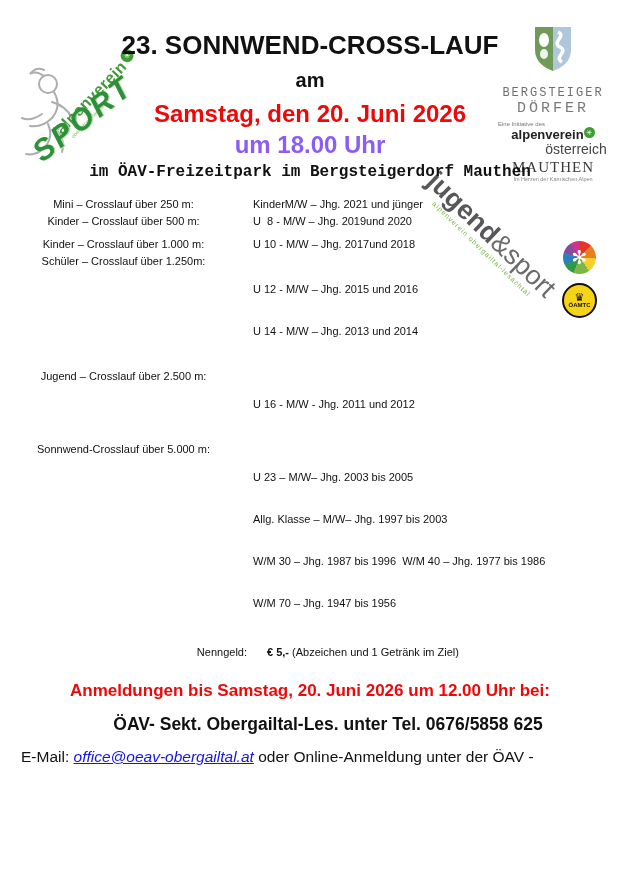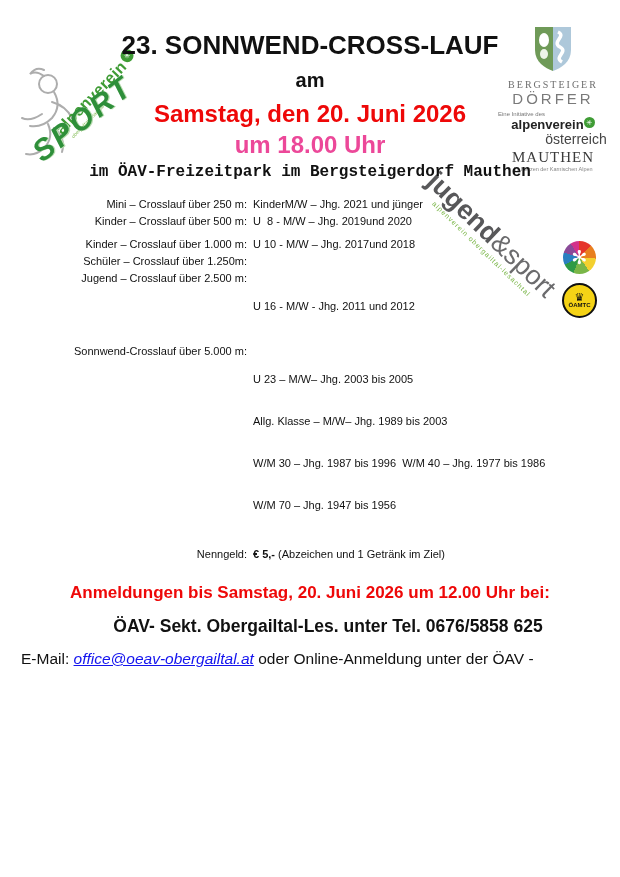--- a/index.html
+++ b/index.html
@@ -43,7 +43,7 @@
   
   .bsd-logo { position:absolute; left:490px; top:24px; width:126px; text-align:center; z-index:1; }
   .bsd-shield { margin:0 auto; }
-  .bsd-line1 { font-family:Liberation Serif, serif; font-size:10px; letter-spacing:2px; color:#6e6e6e; margin-top:1px;}
+  .bsd-line1 { font-family:Liberation Mono, monospace; font-size:12px; letter-spacing:2px; color:#6e6e6e; margin-top:8px;}
   .bsd-line2 { font-family:Liberation Sans, sans-serif; font-size:15px; letter-spacing:3px; color:#7a7a7a; }
   .bsd-init  { font-size:6px; color:#777; text-align:left; margin:4px 0 0 8px; }
   .bsd-alpen { font-size:13px; font-weight:bold; color:#222; }

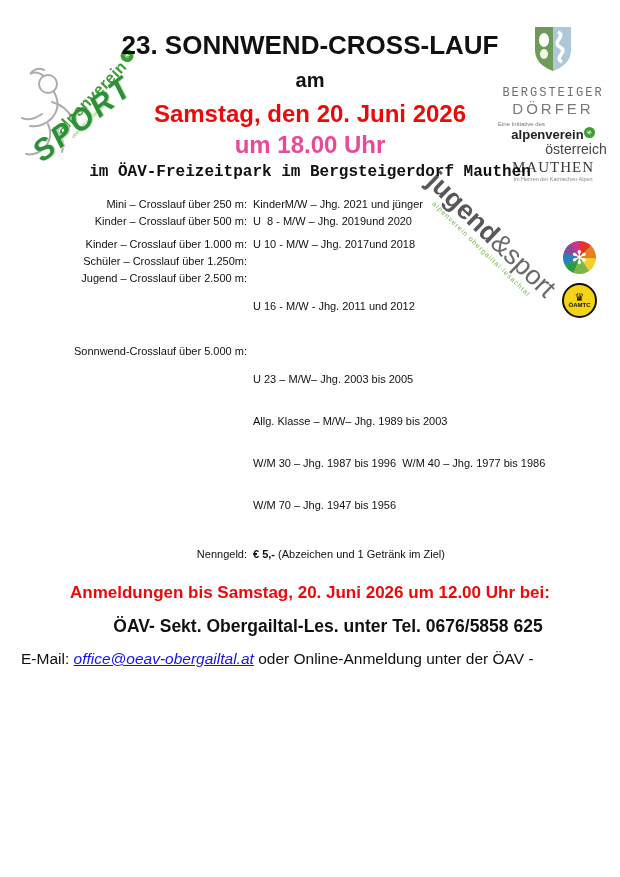--- a/index.html
+++ b/index.html
@@ -44,7 +44,7 @@
   .bsd-logo { position:absolute; left:490px; top:24px; width:126px; text-align:center; z-index:1; }
   .bsd-shield { margin:0 auto; }
   .bsd-line1 { font-family:Liberation Mono, monospace; font-size:12px; letter-spacing:2px; color:#6e6e6e; margin-top:8px;}
-  .bsd-line2 { font-family:Liberation Sans, sans-serif; font-size:15px; letter-spacing:3px; color:#7a7a7a; }
+  .bsd-line2 { font-family:Liberation Mono, monospace; font-size:15px; letter-spacing:3px; color:#7a7a7a; }
   .bsd-init  { font-size:6px; color:#777; text-align:left; margin:4px 0 0 8px; }
   .bsd-alpen { font-size:13px; font-weight:bold; color:#222; }
   .bsd-alpen .edel-sm { width:11px; height:11px; line-height:11px; font-size:7px; vertical-align:4px;}

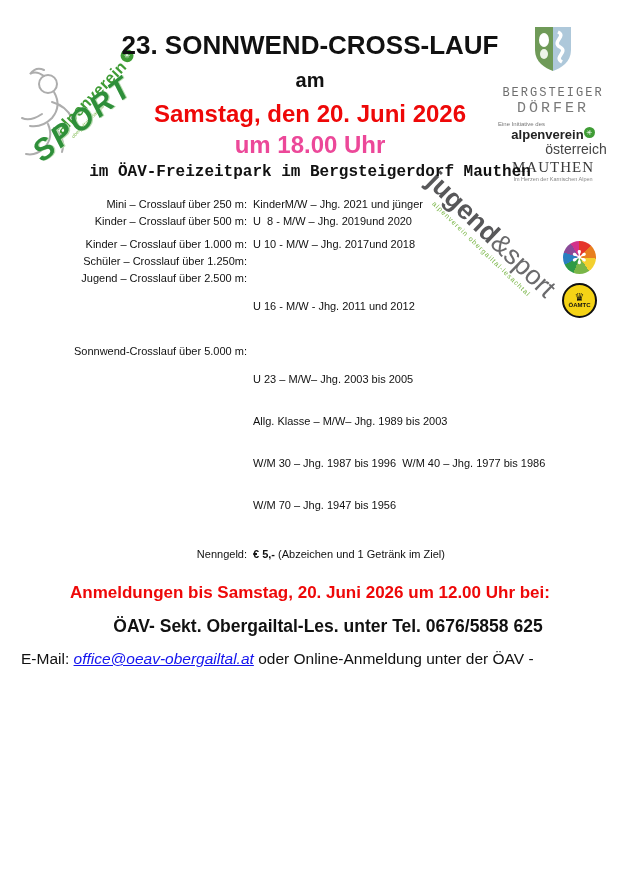--- a/index.html
+++ b/index.html
@@ -15,7 +15,7 @@
   .title   { font-size:26px; font-weight:bold; letter-spacing:0; }
   .am      { font-size:20px; font-weight:bold; margin-top:8px; }
   .red-line{ font-size:24px; font-weight:bold; color:#ee0808; margin-top:8px; }
-  .red-line2{ font-size:24px; font-weight:bold; color:#ec4899; margin-top:3px; }
+  .red-line2{ font-size:24px; font-weight:bold; color:#8b5cf6; margin-top:3px; }
   .loc     { font-size:16px; font-weight:bold; margin-top:4px;font-family:Liberation Mono, monospace; }
 
   

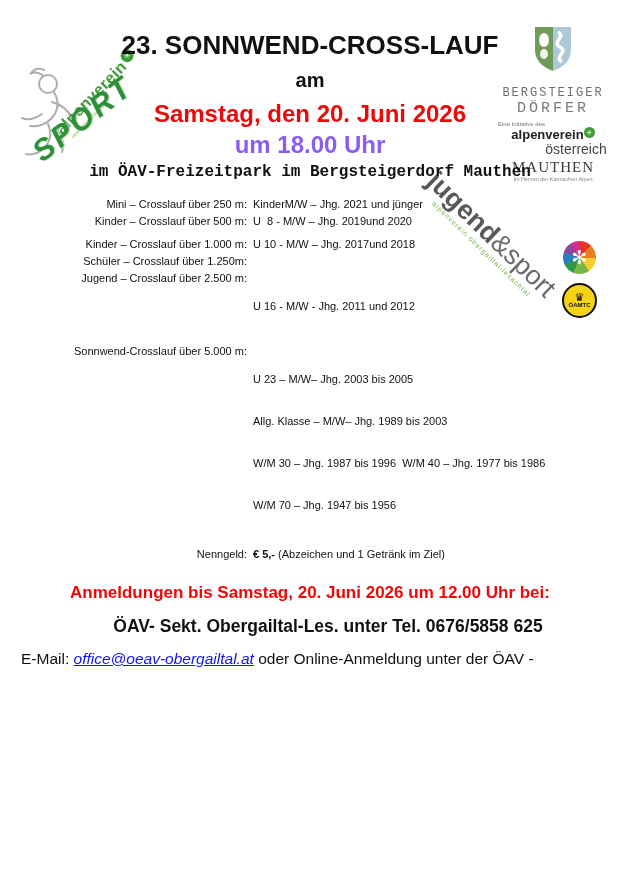--- a/index.html
+++ b/index.html
@@ -84,7 +84,7 @@
   .categories { margin-top:16px; font-size:11px; line-height:14px; position:relative; z-index:2; }
   .cat-row { display:flex; margin-top:3px; }
   .cat-row.tight { margin-top:9px; }
-  .cat-label { width:247px; text-align:right; flex:none; }
+  .cat-label { width:247px; text-align:center; flex:none; }
   .cat-vals  { margin-left:6px; white-space:pre; }
   .fee-row   { display:flex; margin-top:7px; }
   .fee-label { width:247px; text-align:right; flex:none; font-weight:normal; }

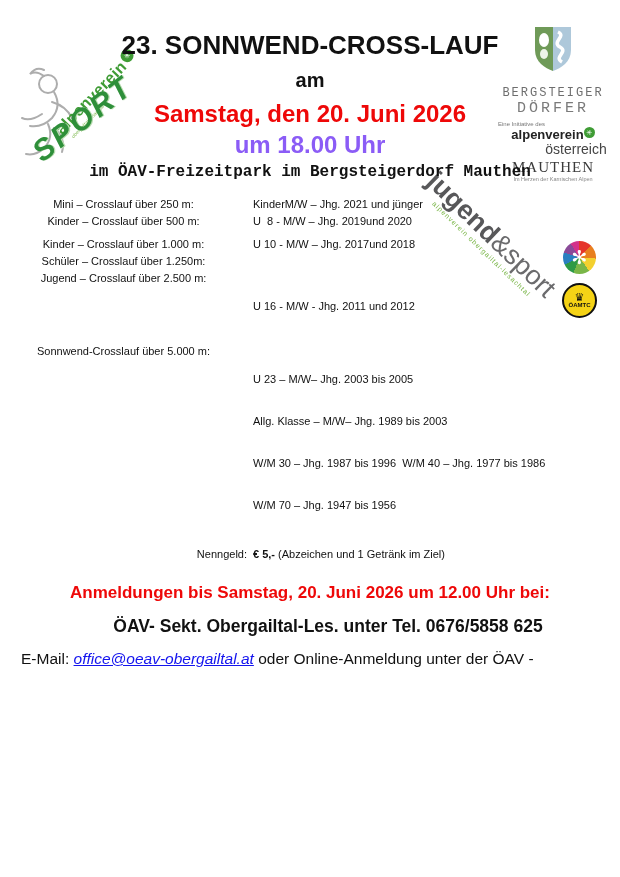--- a/index.html
+++ b/index.html
@@ -174,6 +174,10 @@
 
     <div class="cat-row">
       <div class="cat-label">Schüler – Crosslauf  über 1.250m:</div>
+      <div class="cat-vals">
+        <div>U 12 - M/W – Jhg. 2015 und 2016</div>
+        <div>U 14 - M/W – Jhg. 2013 und 2014</div>
+      </div>
     </div>
 
     <div class="cat-row">

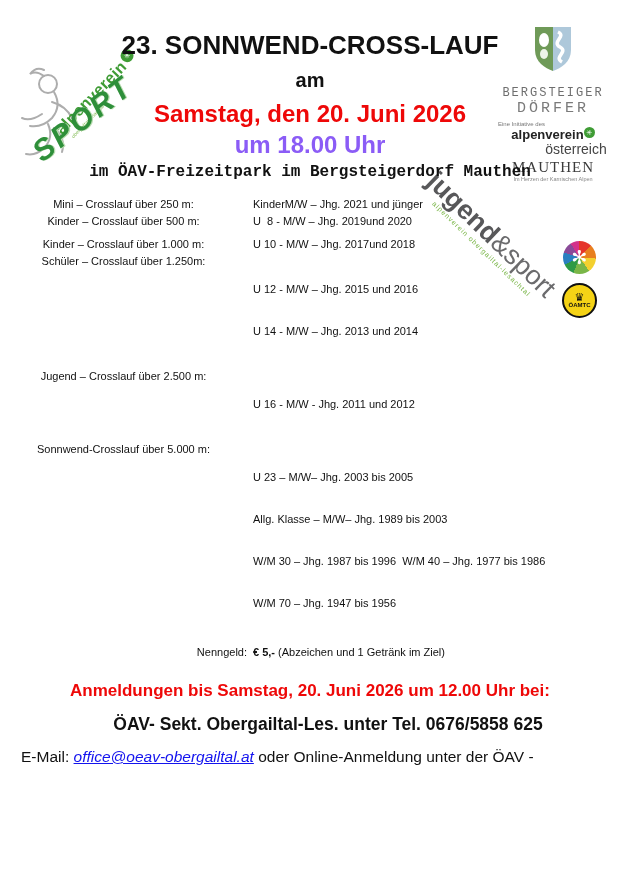--- a/index.html
+++ b/index.html
@@ -191,7 +191,7 @@
       <div class="cat-label">Sonnwend-Crosslauf über 5.000 m:</div>
       <div class="cat-vals">
         <div>U 23 – M/W– Jhg. 2003 bis 2005</div>
-        <div>Allg. Klasse – M/W– Jhg. 1989 bis 2003</div>
+        <div>Allg. Klasse – M/W– Jhg. 1997 bis 2003</div>
         <div>W/M 30 – Jhg. 1987 bis 1996  W/M 40 – Jhg. 1977 bis 1986</div>
         <div>W/M 70 – Jhg. 1947 bis 1956</div>
       </div>

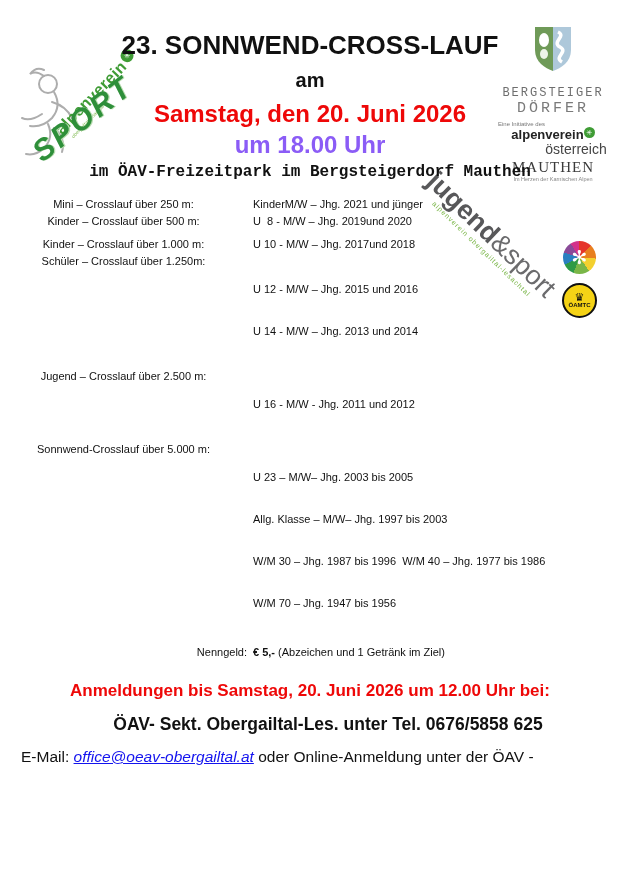--- a/index.html
+++ b/index.html
@@ -88,7 +88,7 @@
   .cat-vals  { margin-left:6px; white-space:pre; }
   .fee-row   { display:flex; margin-top:7px; }
   .fee-label { width:247px; text-align:right; flex:none; font-weight:normal; }
-  .fee-val   { margin-left:6px; }
+  .fee-val   { margin-left:20px; }
   .fee-val b { font-weight:bold; }
 
   

